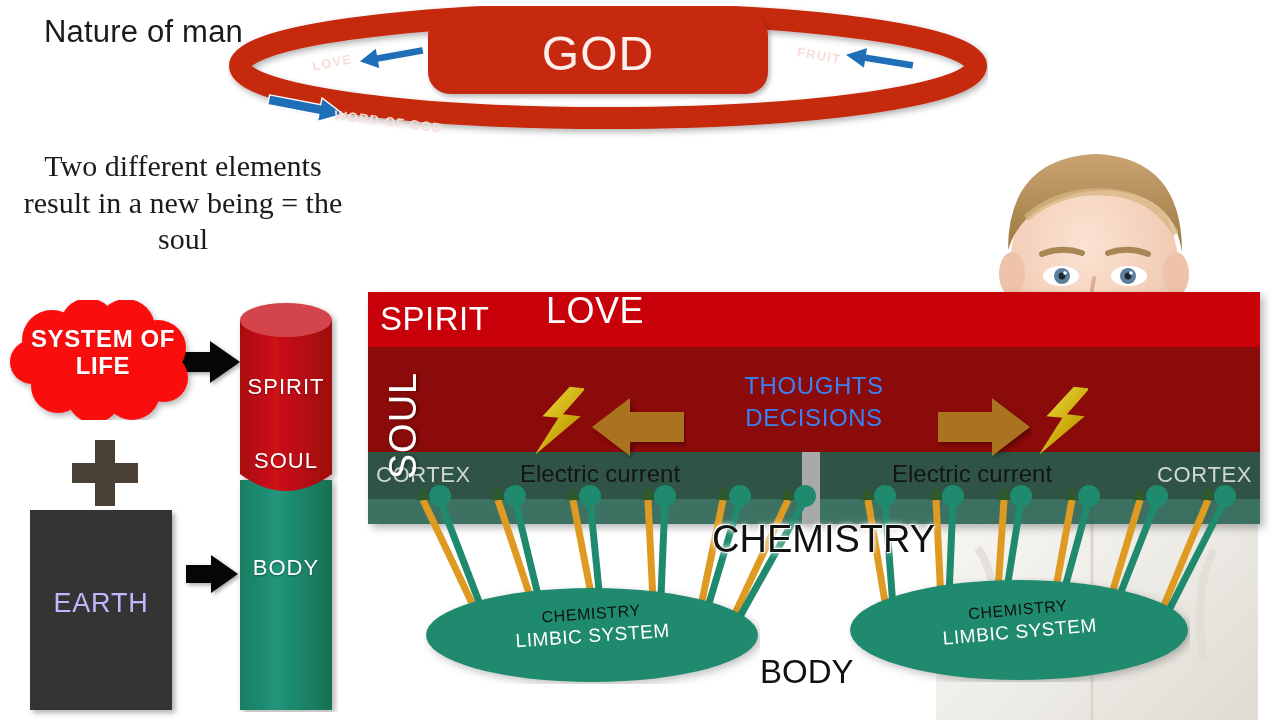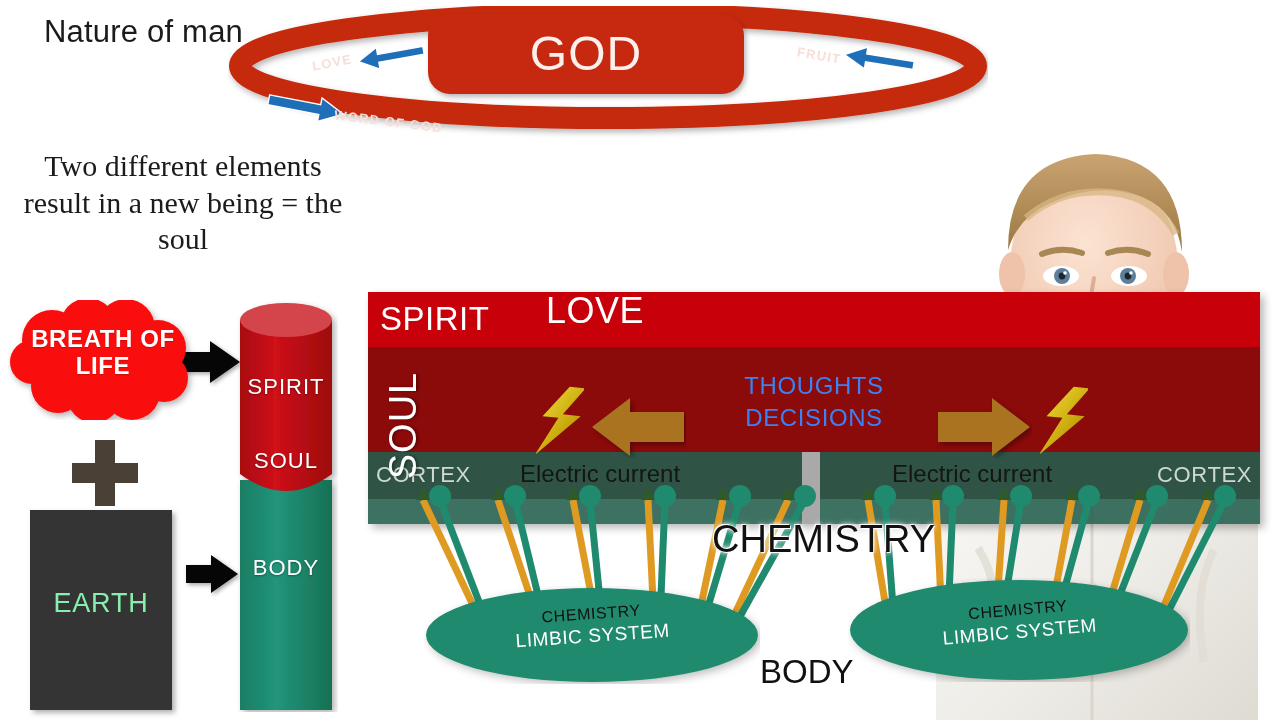--- a/index.html
+++ b/index.html
@@ -27,7 +27,7 @@
   
   .loop-wrap{left:228px;top:6px;width:760px;height:132px;}
   .god-box{
-    left:428px;top:14px;width:316px;height:80px;background:#C6290F;
+    left:428px;top:14px;width:340px;height:80px;background:#C6290F;
     border-radius:22px;z-index:4;
     box-shadow:2px 3px 5px rgba(0,0,0,.28);
   }

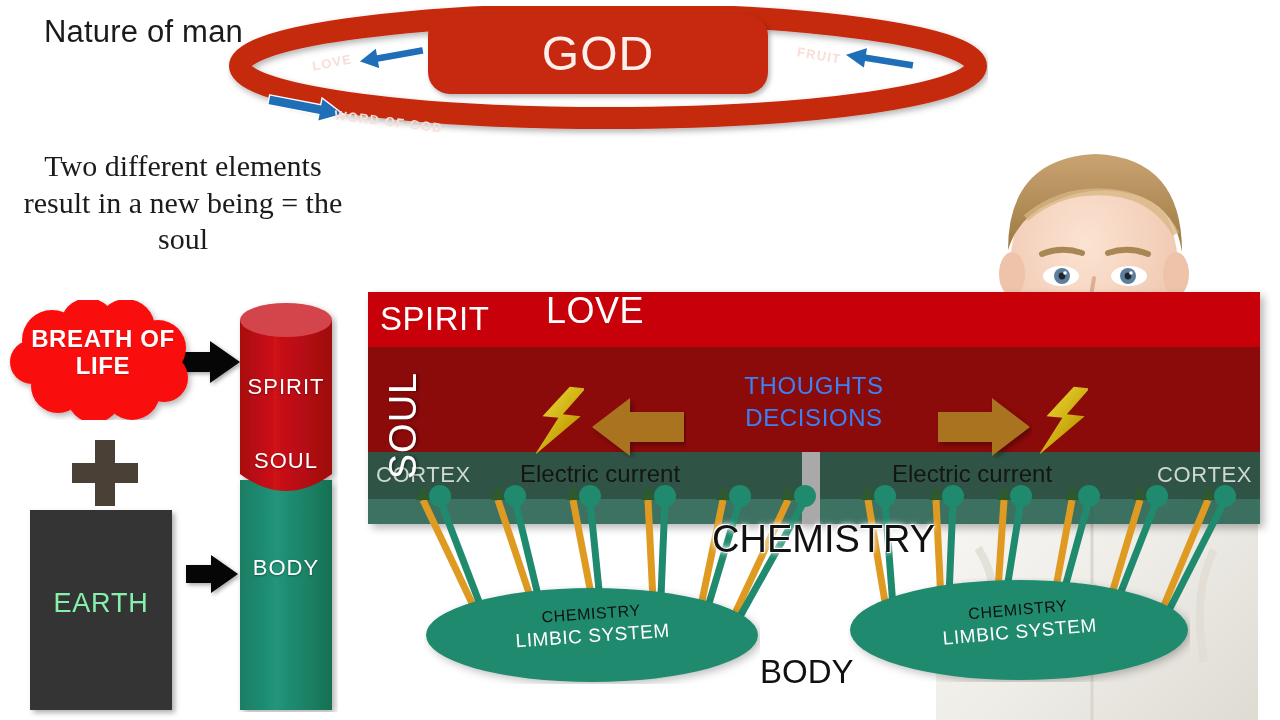--- a/index.html
+++ b/index.html
@@ -244,7 +244,7 @@
         <rect x="30" y="32" width="132" height="58" rx="20"></rect>
       </g>
     </svg>
-    <span>BREATH OF LIFE</span>
+    <span>SYSTEM OF LIFE</span>
   </div>
 
   <div class="abs plus">

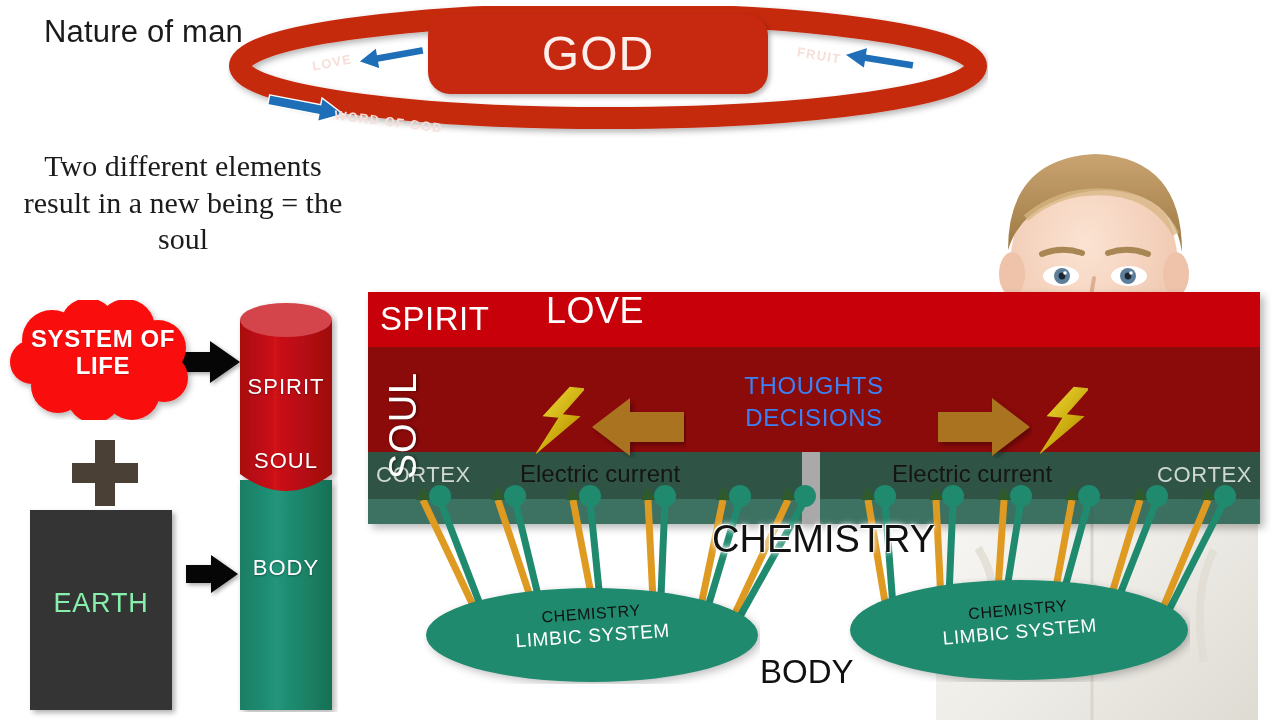--- a/index.html
+++ b/index.html
@@ -67,7 +67,7 @@
   }
   .earth span{
     position:absolute;left:0;right:0;top:78px;text-align:center;
-    color:#86efac;font-size:27px;letter-spacing:.8px;
+    color:#c4b5fd;font-size:27px;letter-spacing:.8px;
   }
 
   

